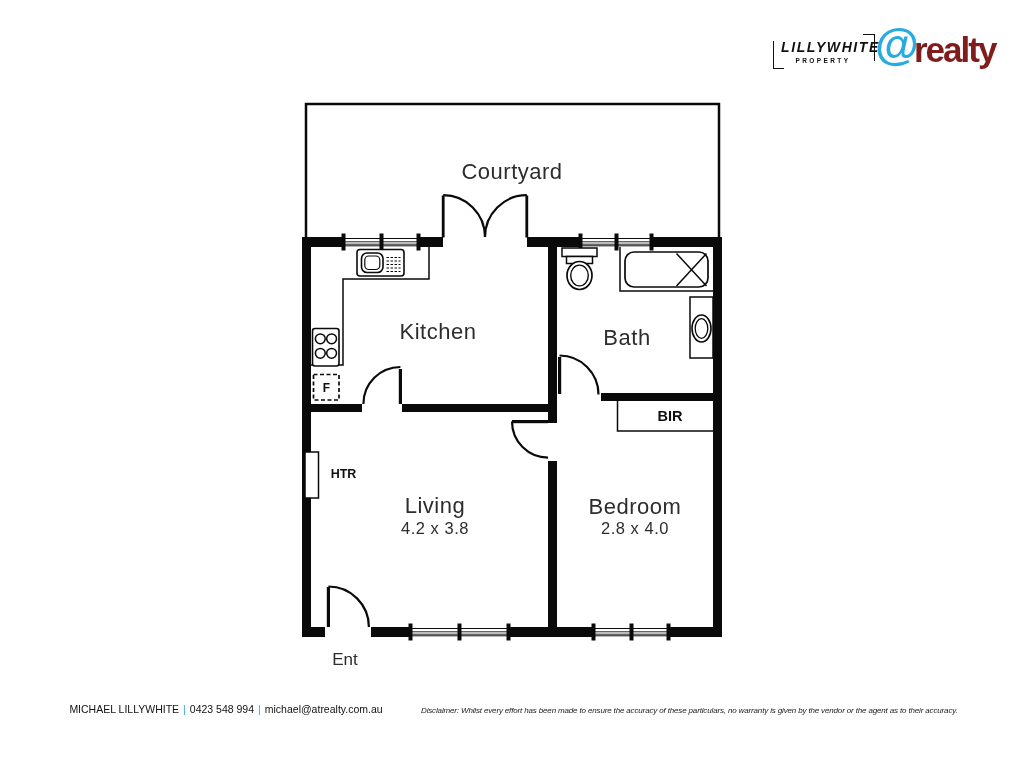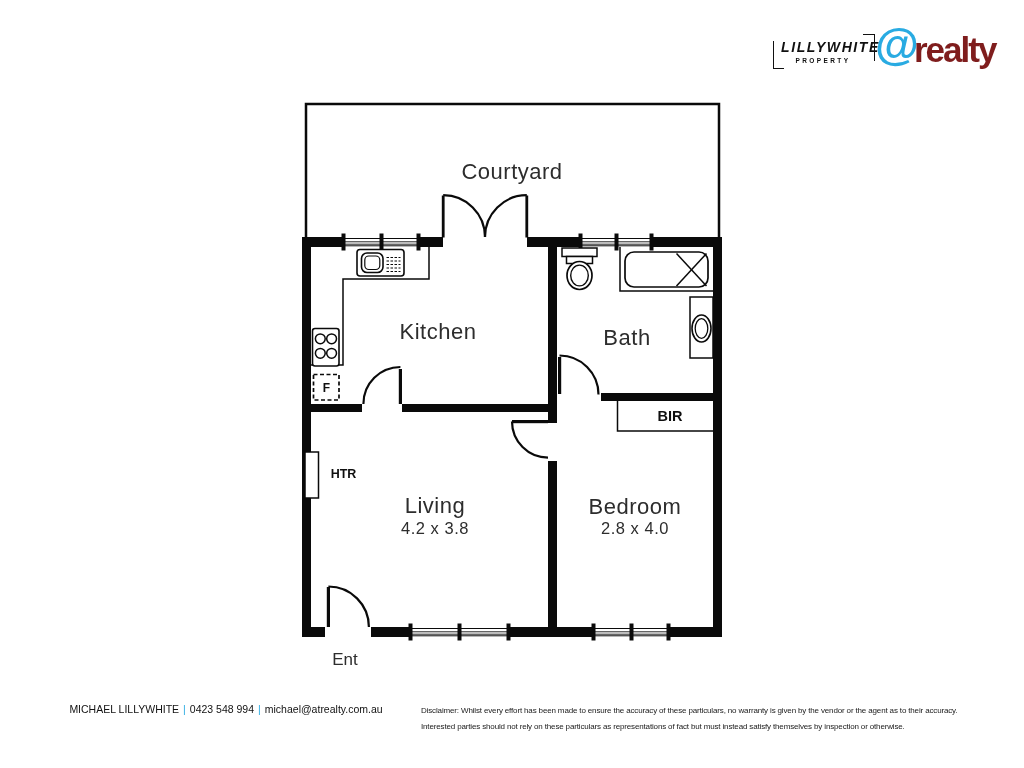--- a/index.html
+++ b/index.html
@@ -32,7 +32,7 @@
   .website{font-size:12px;color:#29ABE2;margin-top:4px;}
   .disclaimer{position:absolute;left:421px;top:703px;width:580px;font-size:8px;
         letter-spacing:-0.15px;color:#1a1a1a;line-height:15.5px;}
-  .disclaimer div{white-space:nowrap;}
+  .disclaimer div{white-space:nowrap;font-style:italic;}
 </style>
 </head>
 <body>

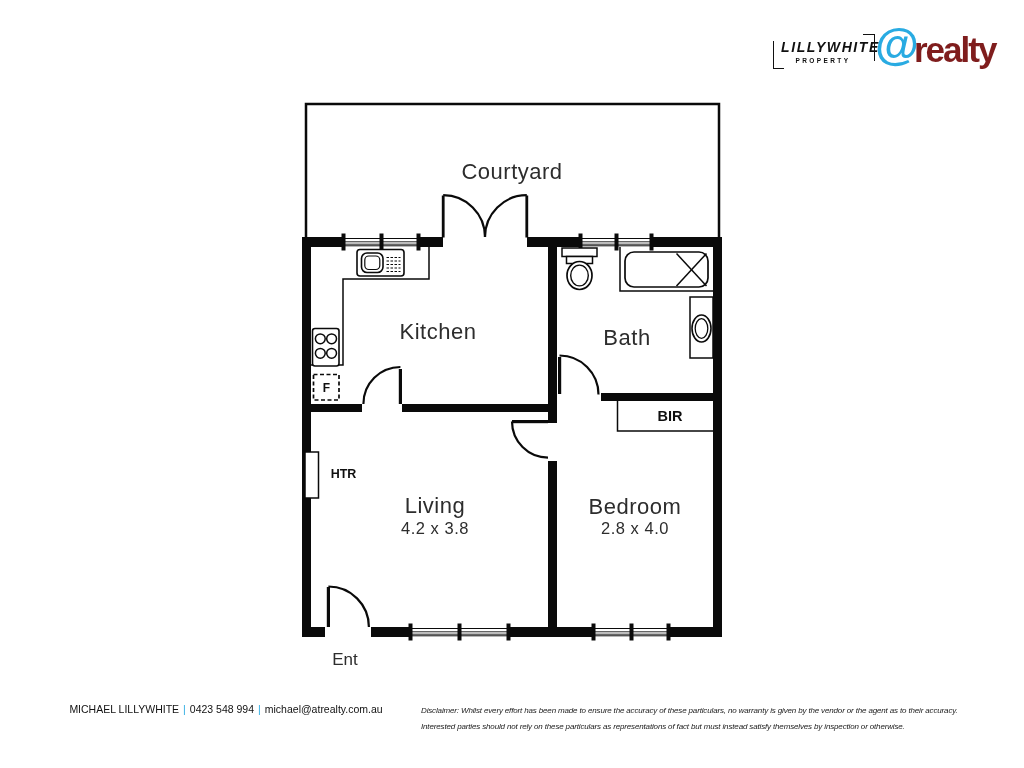--- a/index.html
+++ b/index.html
@@ -200,7 +200,6 @@
 
   <div class="disclaimer">
     <div>Disclaimer: Whilst every effort has been made to ensure the accuracy of these particulars, no warranty is given by the vendor or the agent as to their accuracy.</div>
-    <div>Interested parties should not rely on these particulars as representations of fact but must instead satisfy themselves by inspection or otherwise.</div>
   </div>
 
 </div>

